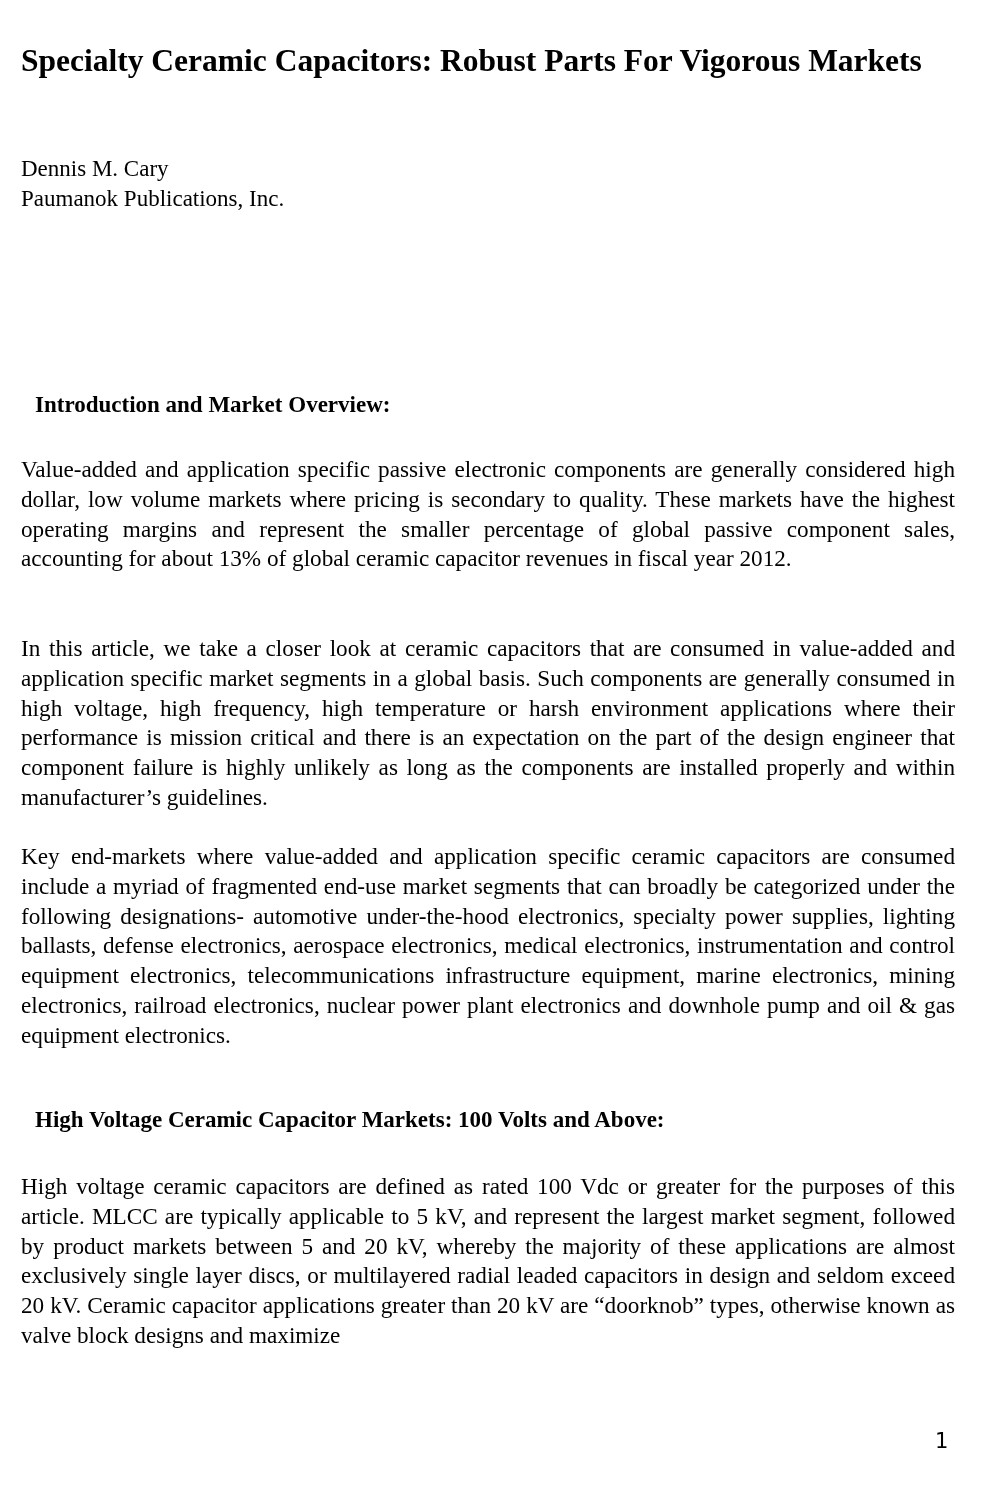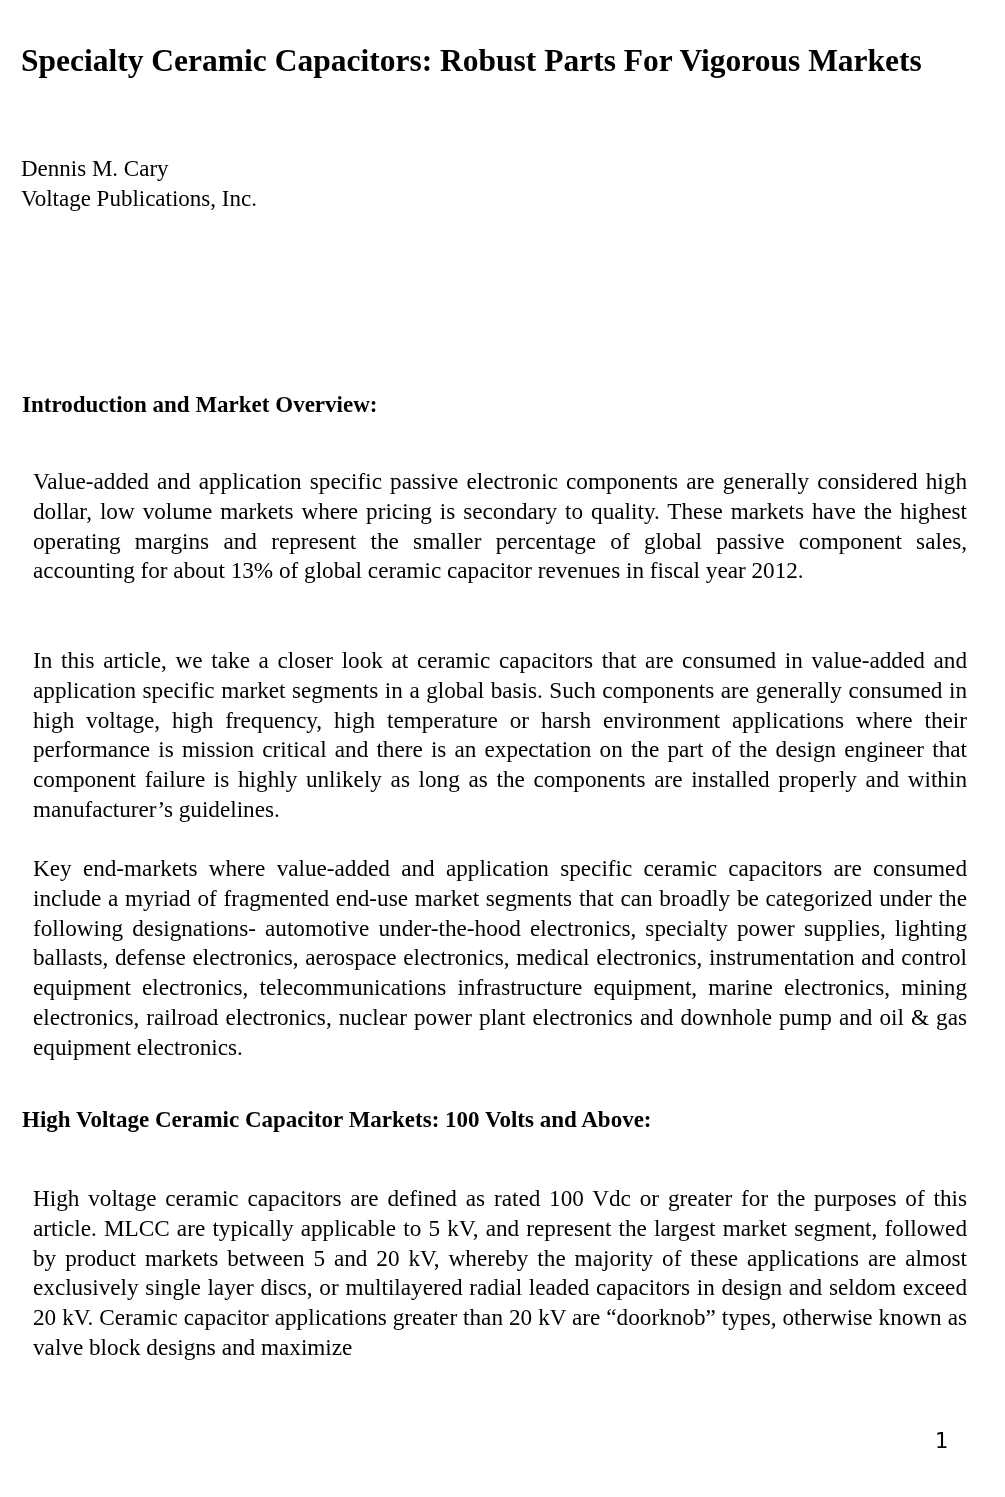--- a/index.html
+++ b/index.html
@@ -82,7 +82,7 @@
 
   <div class="author-block">
     <div>Dennis M. Cary</div>
-    <div>Voltage Publications, Inc.</div>
+    <div>Paumanok Publications, Inc.</div>
   </div>
 
   <h2 class="heading" style="top: 390px;">Introduction and Market Overview:</h2>

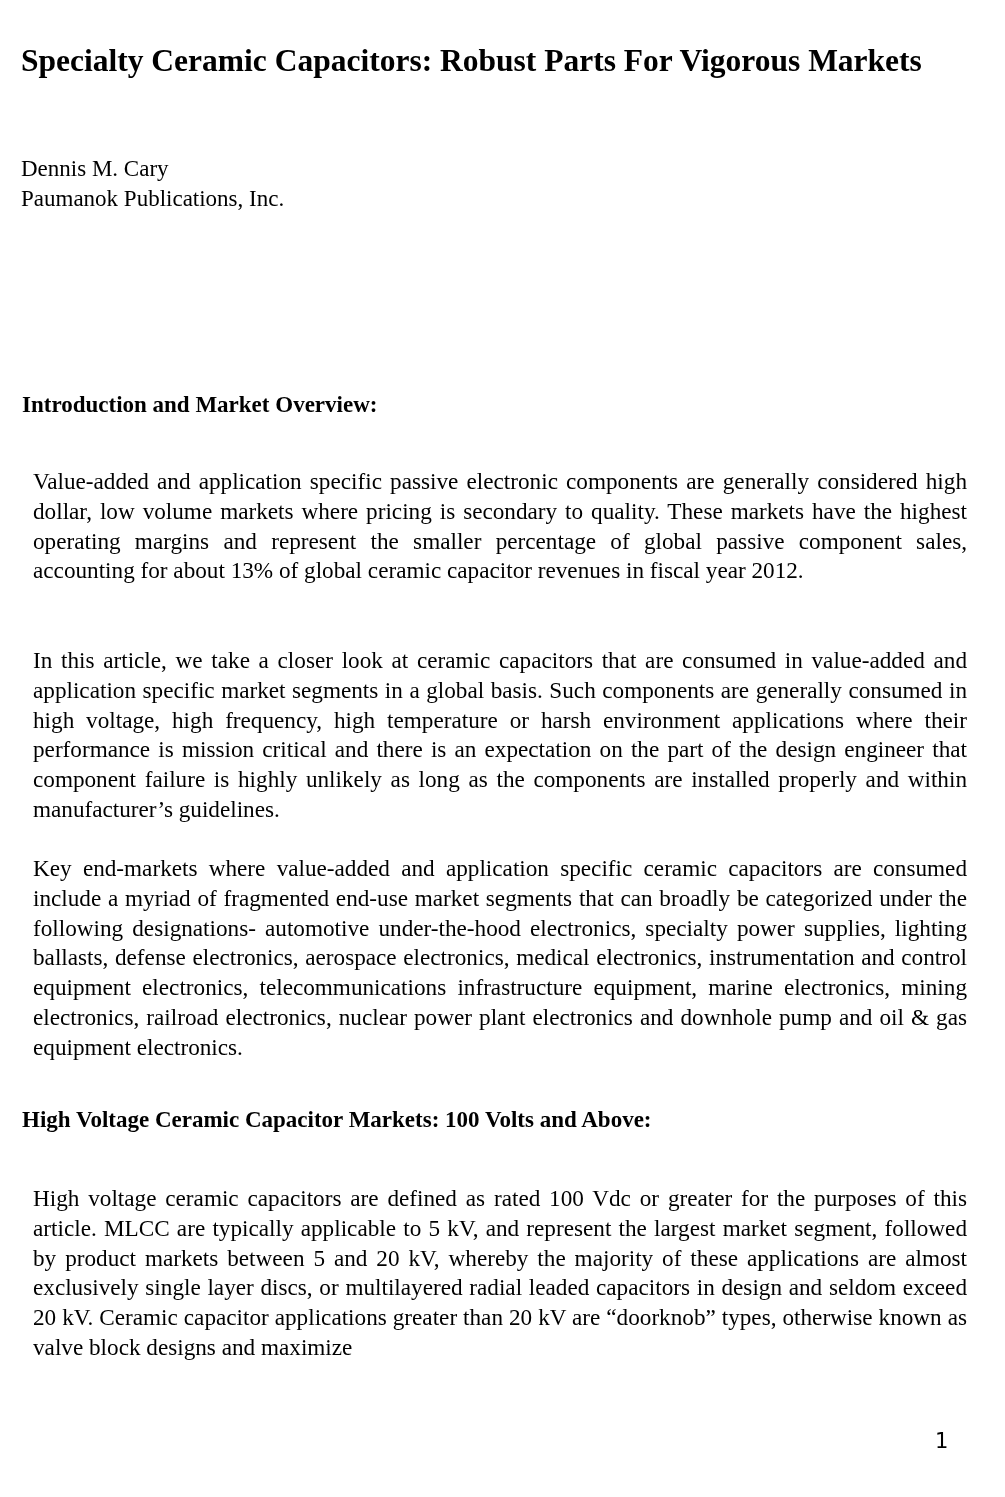--- a/index.html
+++ b/index.html
@@ -41,7 +41,7 @@
     .author-block div { white-space: nowrap; }
     .heading {
       position: absolute;
-      left: 1px;
+      left: 14px;
       margin: 0;
       font-size: 23px;
       line-height: 30px;

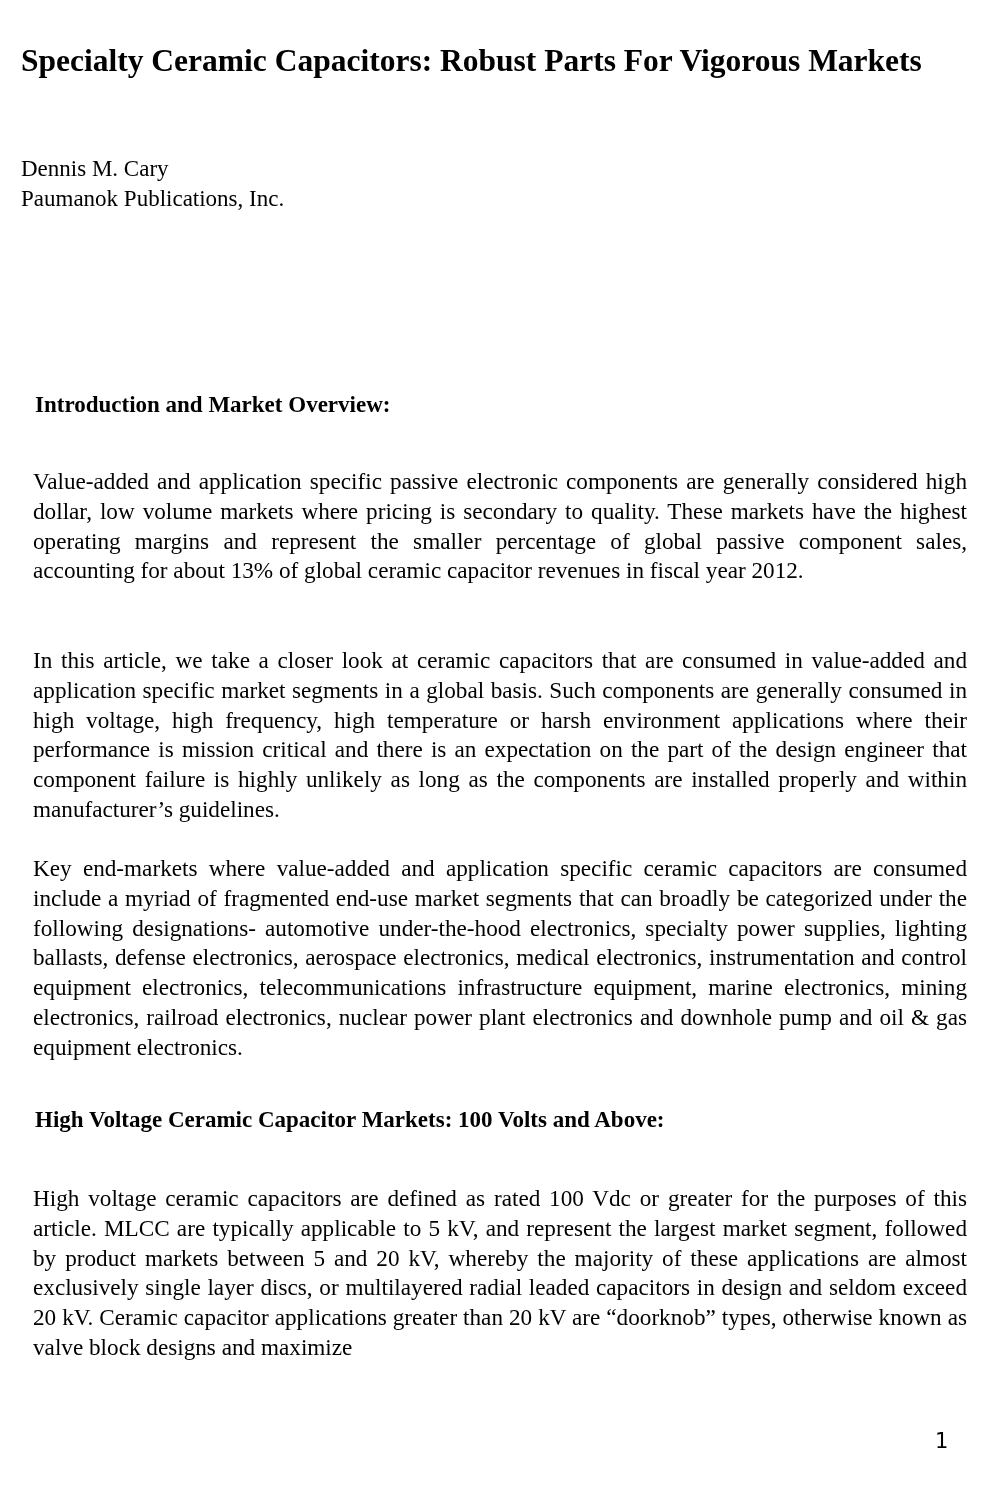--- a/index.html
+++ b/index.html
@@ -52,7 +52,7 @@
       position: absolute;
       left: 0;
       width: 934px;
-      margin: 12px;
+      margin: 0;
       font-size: 23.2px;
       line-height: 29.8px;
       text-align: justify;

